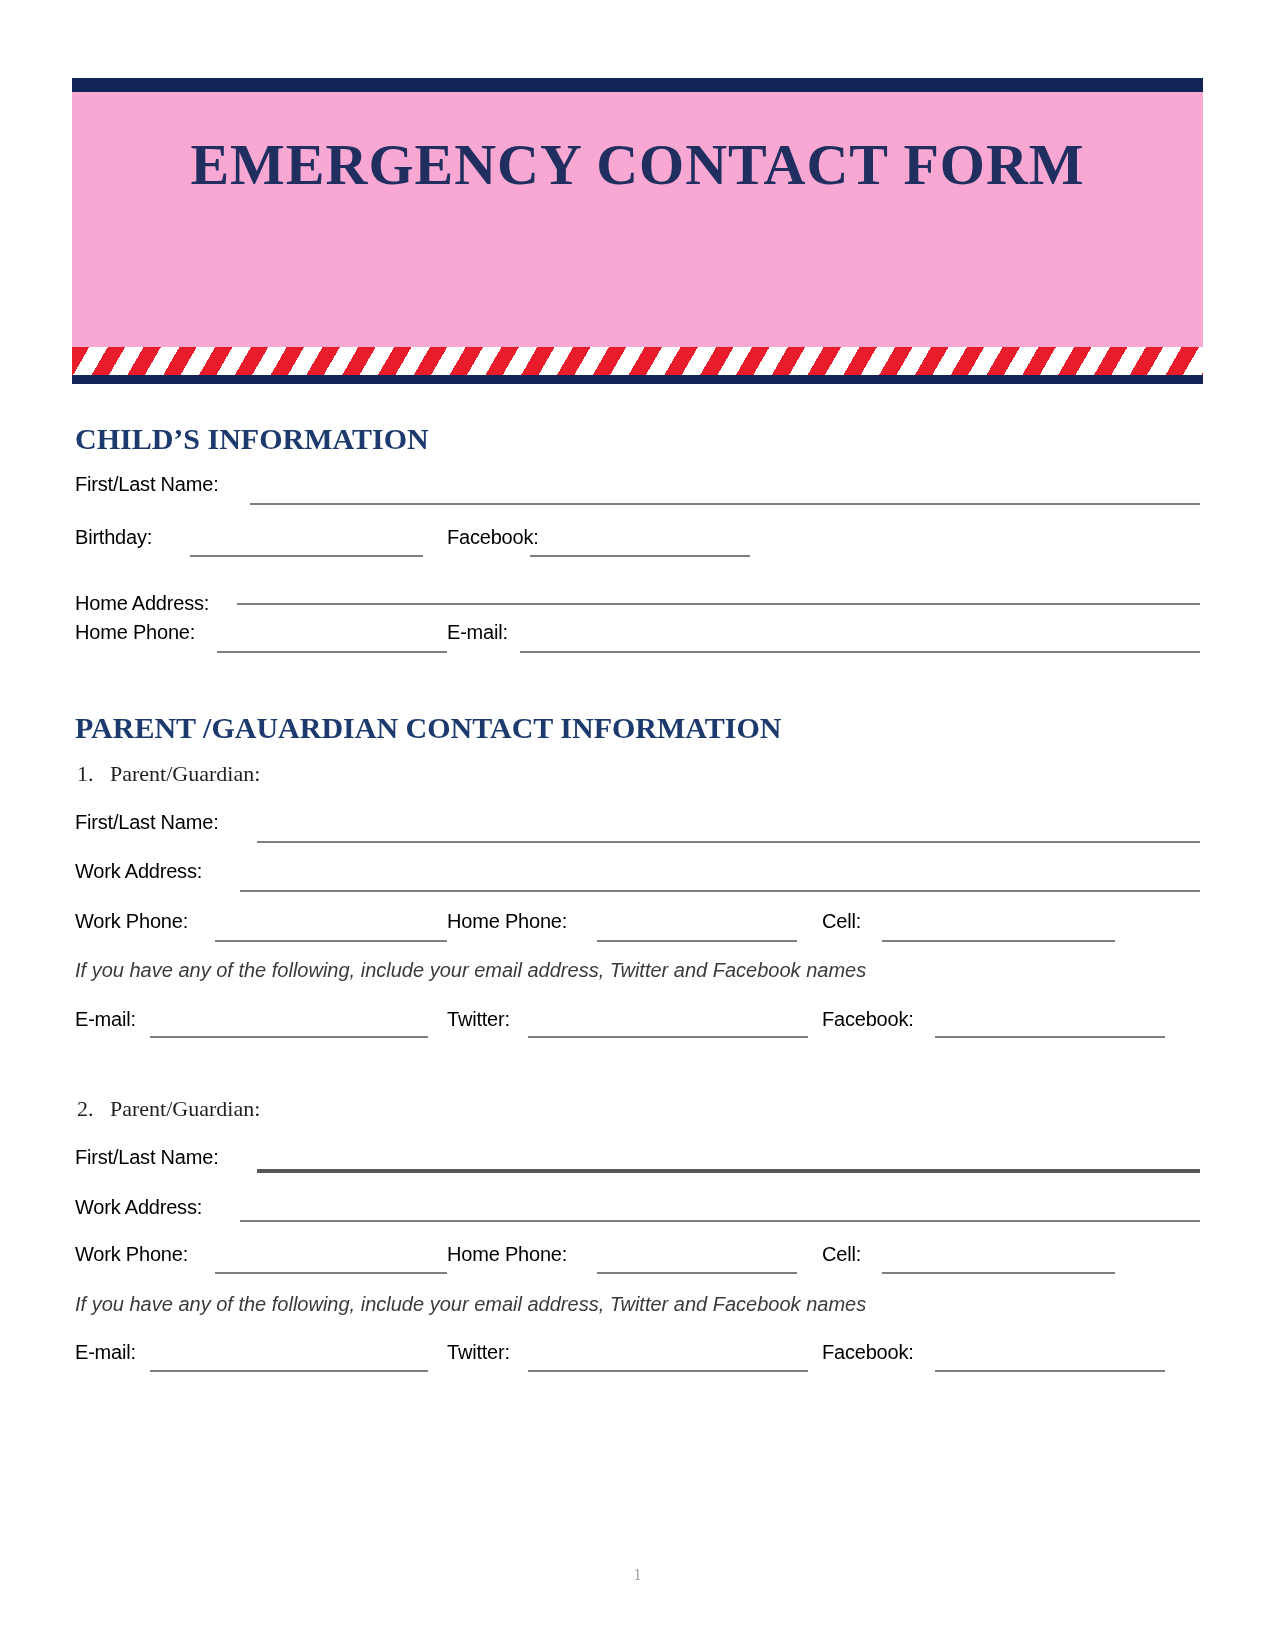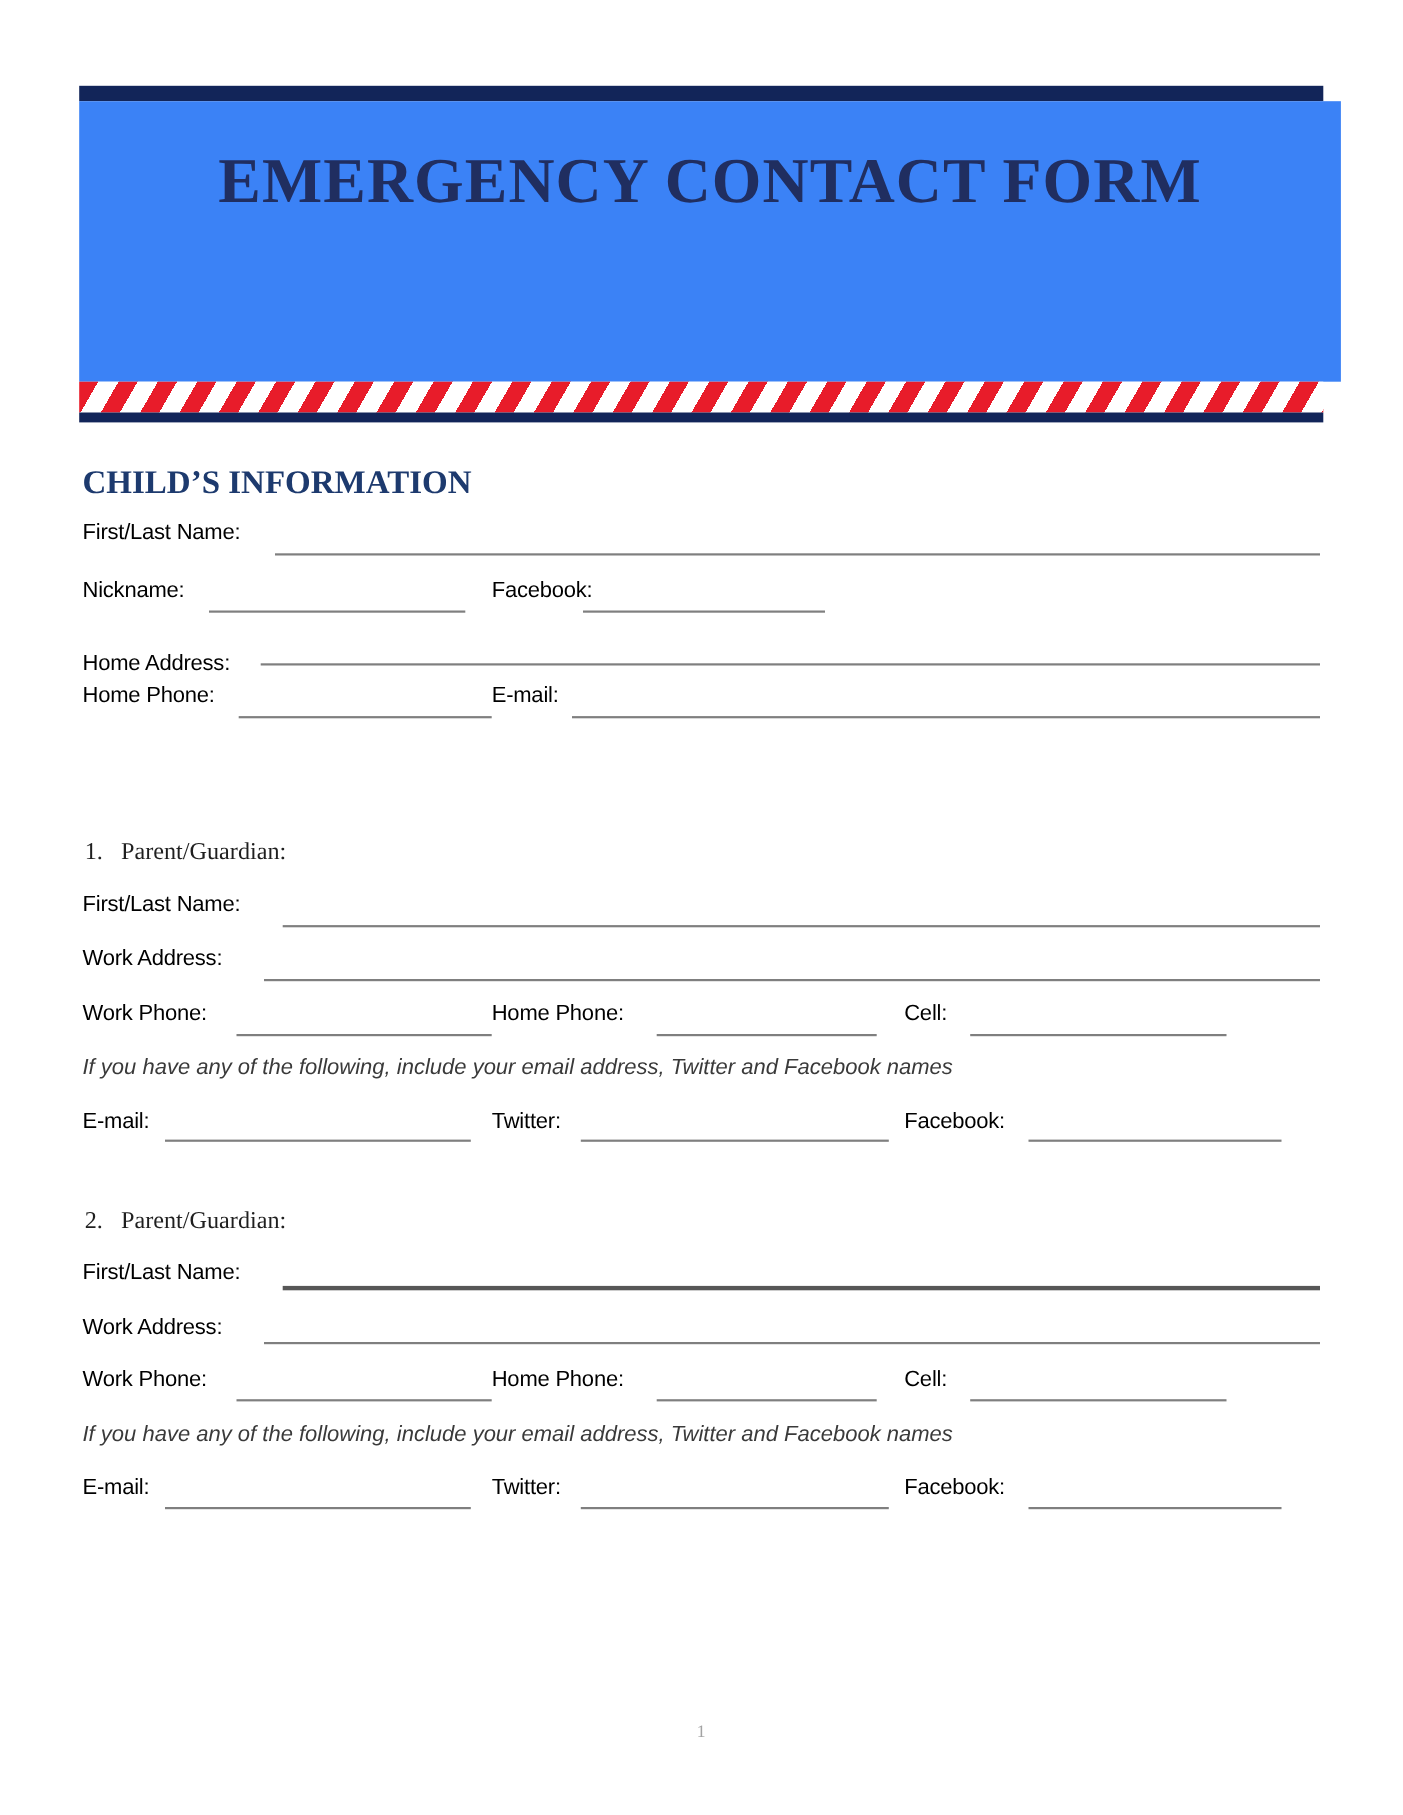--- a/index.html
+++ b/index.html
@@ -8,7 +8,7 @@
   .bar{position:absolute;left:72px;width:1131px;background:#122559;}
   .bar.top{top:78px;height:14px;}
   .bar.bottom{top:375px;height:9px;}
-  .panel{position:absolute;left:72px;top:92px;width:1131px;height:255px;background:#3b82f6;padding-left:16px;}
+  .panel{position:absolute;left:72px;top:92px;width:1131px;height:255px;background:#f9a8d4;}
   .title{position:absolute;left:0;top:38px;width:100%;margin:0;text-align:center;
          font-family:"Liberation Serif",serif;font-weight:bold;font-size:58px;line-height:1.2;
          color:#202e60;letter-spacing:1px;}

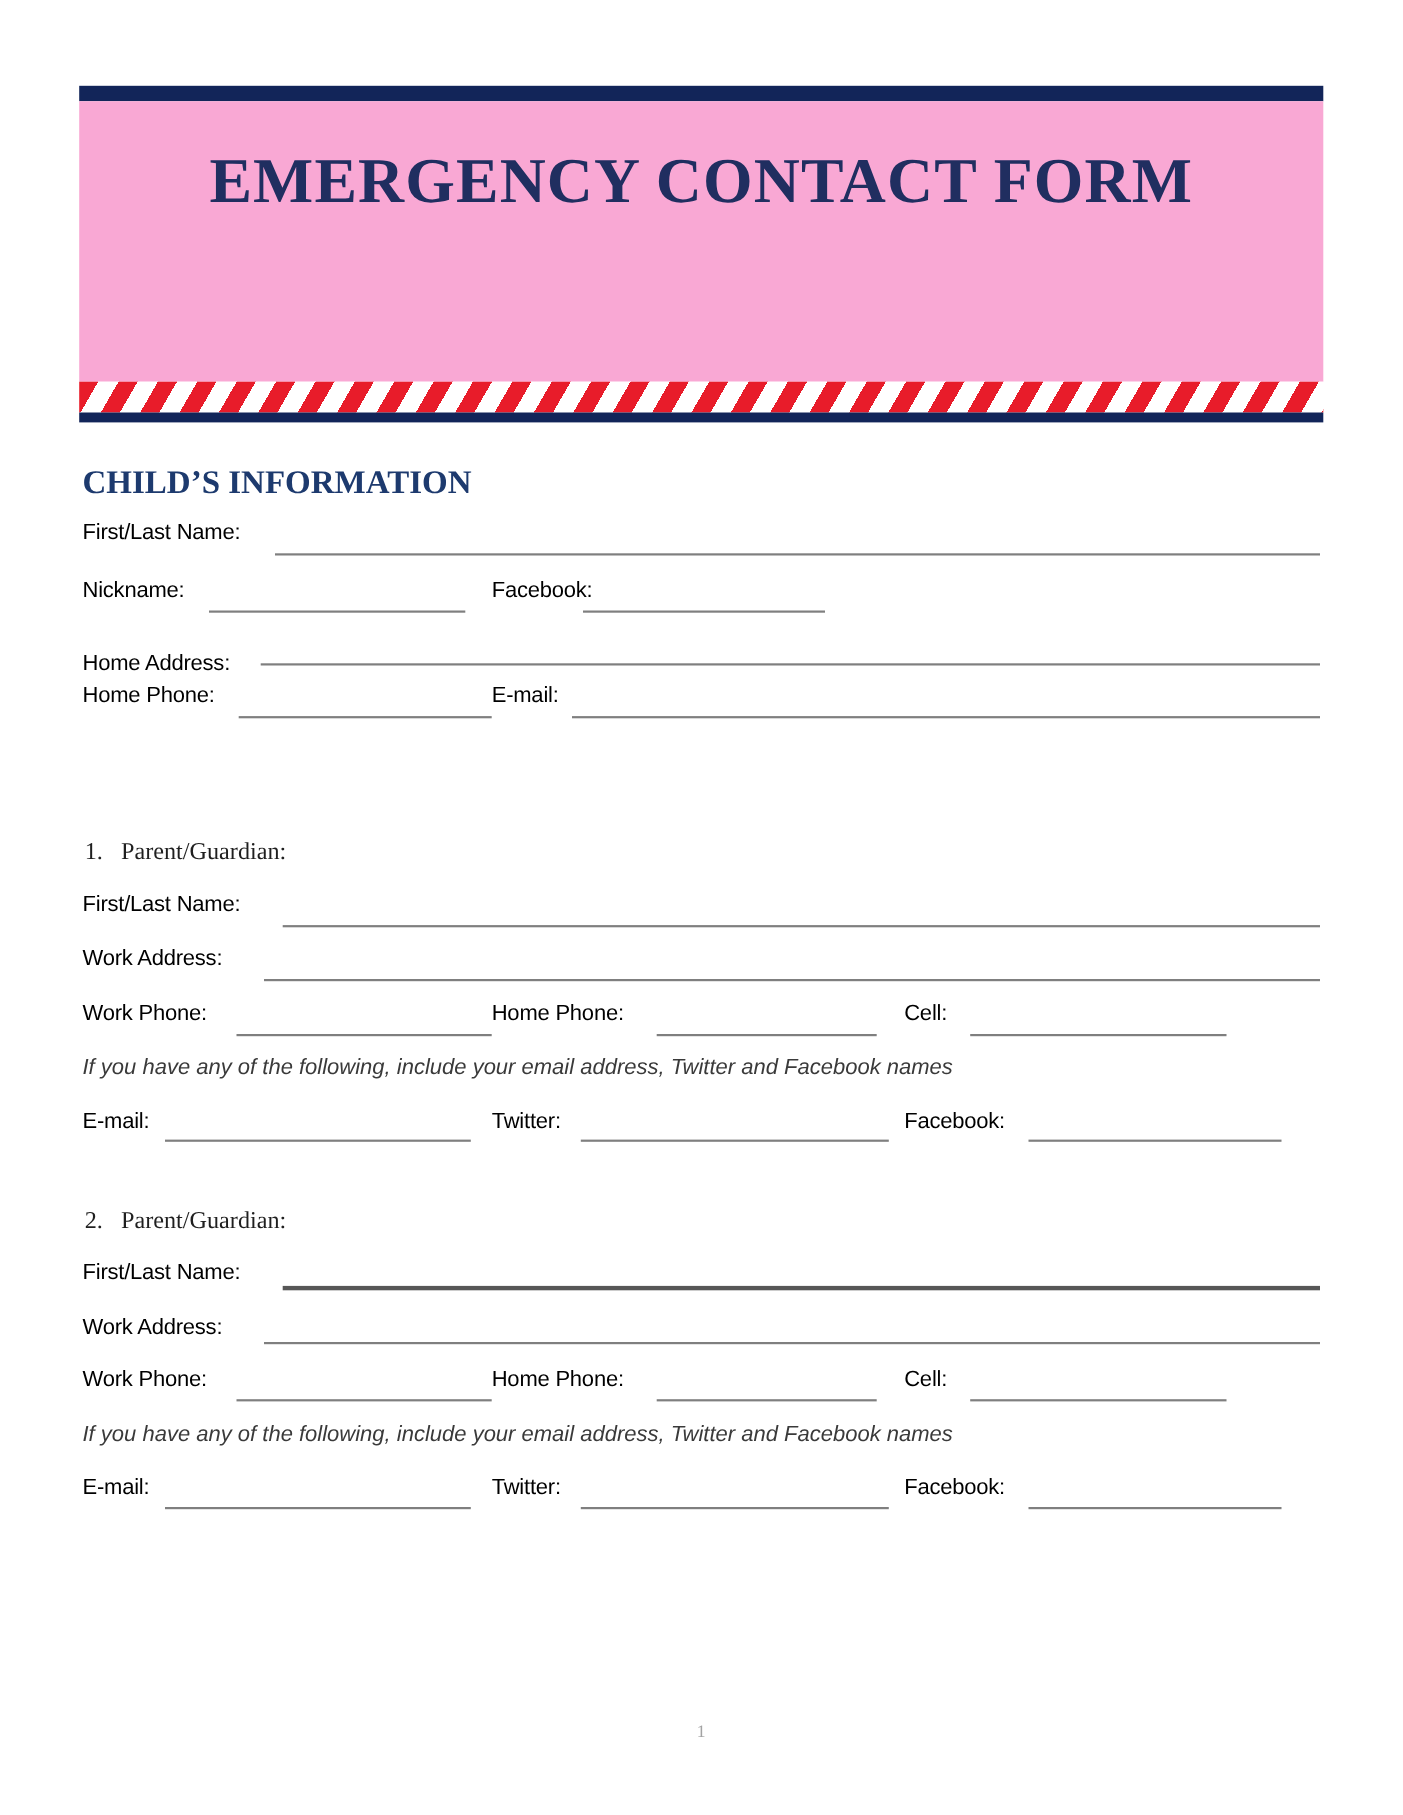--- a/index.html
+++ b/index.html
@@ -46,7 +46,7 @@
   <span class="label" style="left:75px;top:473px;">First/Last Name:</span>
   <div class="fline" style="left:250px;top:503px;width:950px;"></div>
 
-  <span class="label" style="left:75px;top:526px;">Nickname:</span>
+  <span class="label" style="left:75px;top:526px;">Birthday:</span>
   <div class="fline" style="left:190px;top:555px;width:233px;"></div>
   <span class="label" style="left:447px;top:526px;">Facebook:</span>
   <div class="fline" style="left:530px;top:555px;width:220px;"></div>

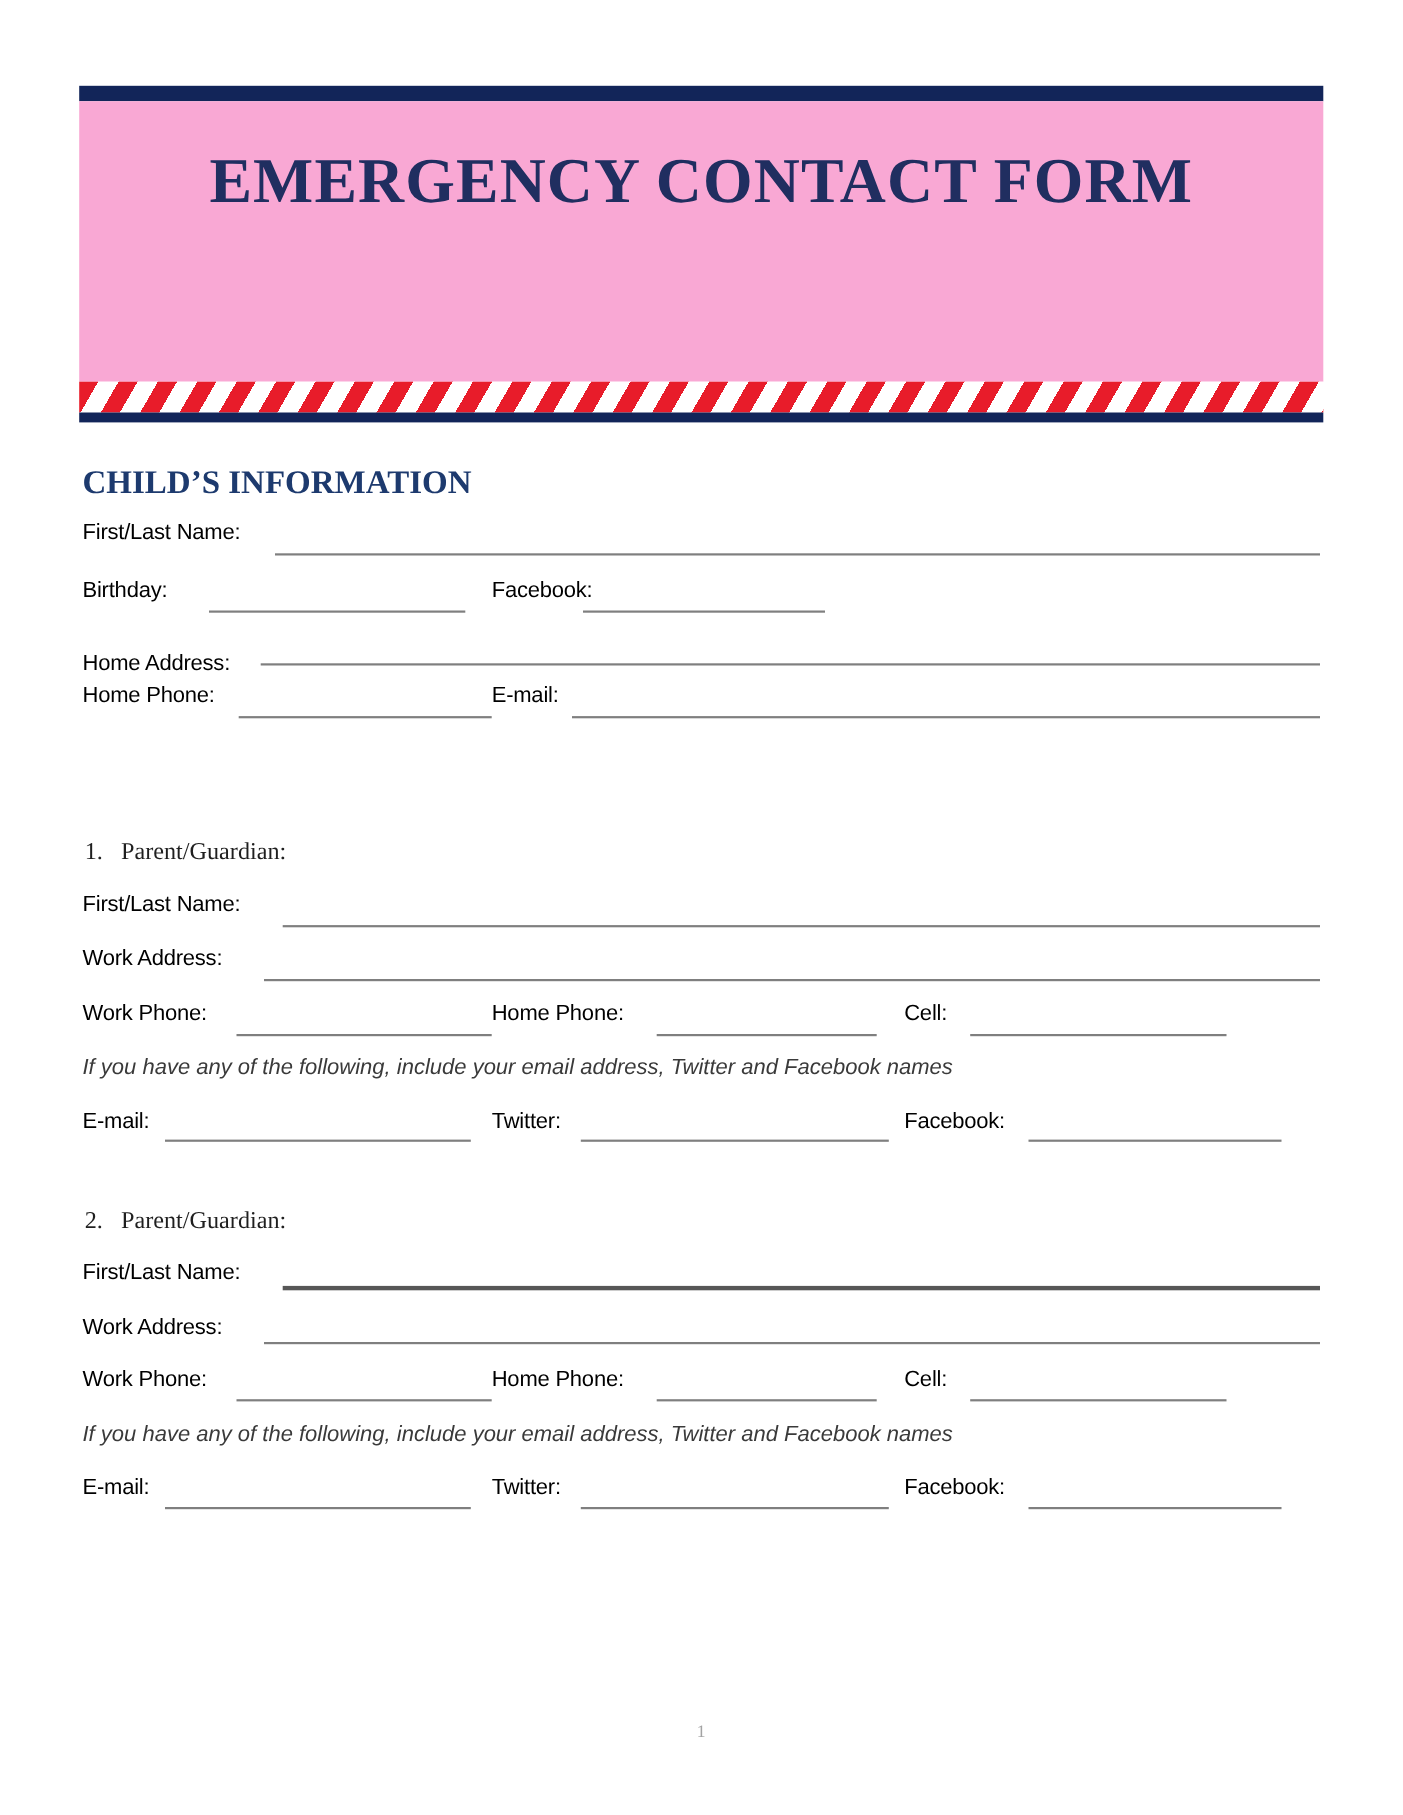--- a/index.html
+++ b/index.html
@@ -59,6 +59,7 @@
   <span class="label" style="left:447px;top:621px;">E-mail:</span>
   <div class="fline" style="left:520px;top:651px;width:680px;"></div>
 
+  <h2 class="h2" style="left:75px;top:713px;">PARENT /GAUARDIAN CONTACT INFORMATION</h2>
 
   <div class="serifitem" style="left:77px;top:762px;">
     <span class="num">1.</span>

